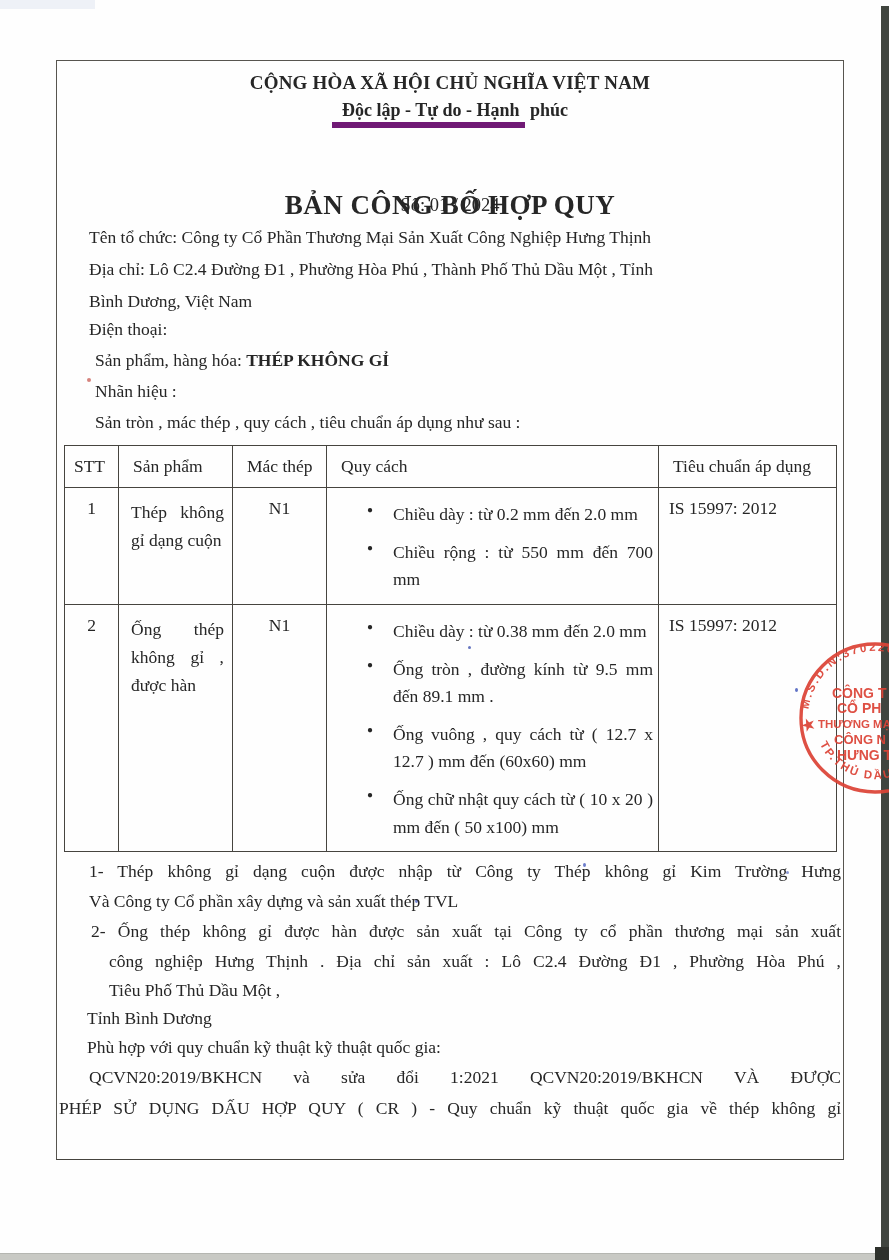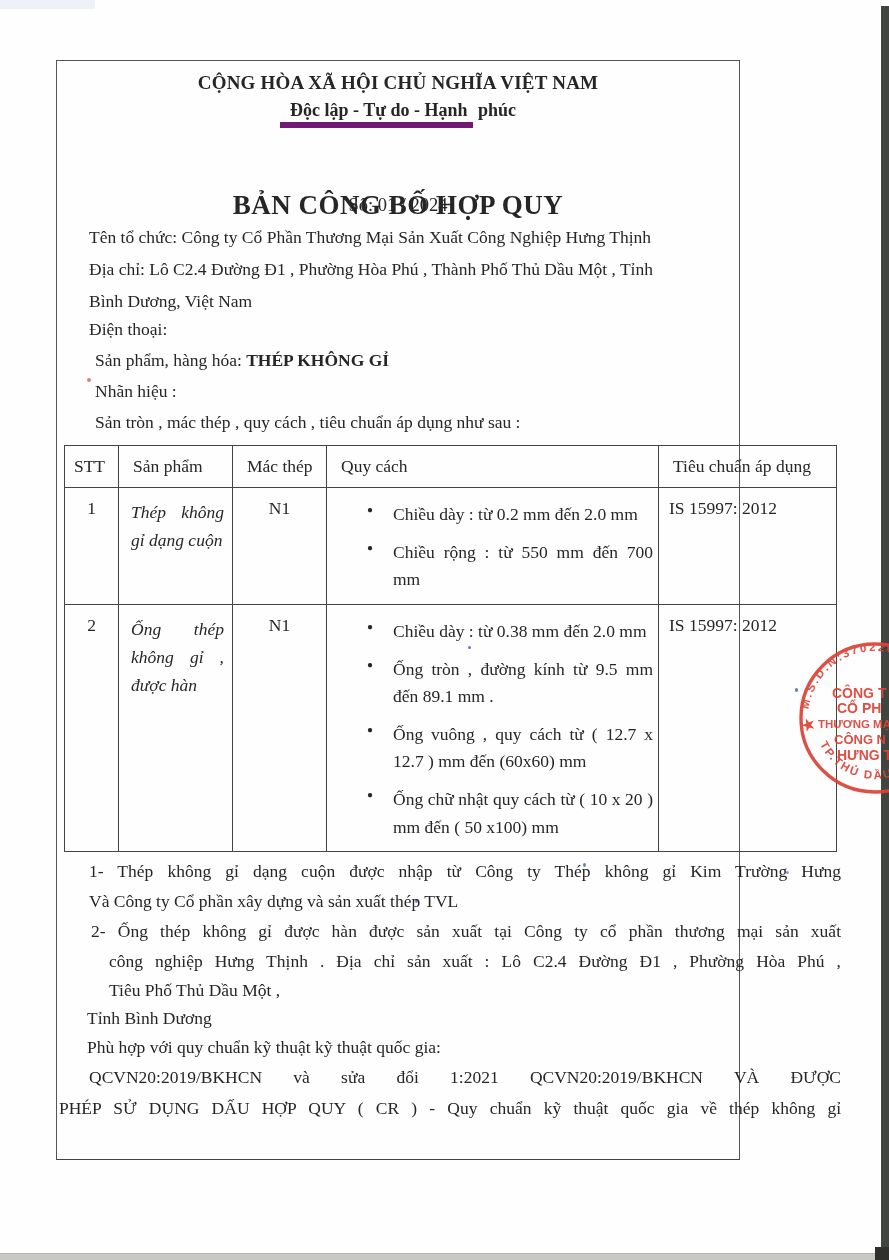--- a/index.html
+++ b/index.html
@@ -17,7 +17,7 @@
   .speck { position:absolute; border-radius:50%; }
   
   .doc-border {
-    position:absolute; left:56px; top:60px; width:684px; height:1100px;
+    position:absolute; left:56px; top:60px; width:788px; height:1100px;
     border:1.5px solid #57554f; border-bottom-color:#45433e; background:transparent;
   }
   .abs { position:absolute; line-height:1.25; font-size:17.5px; }

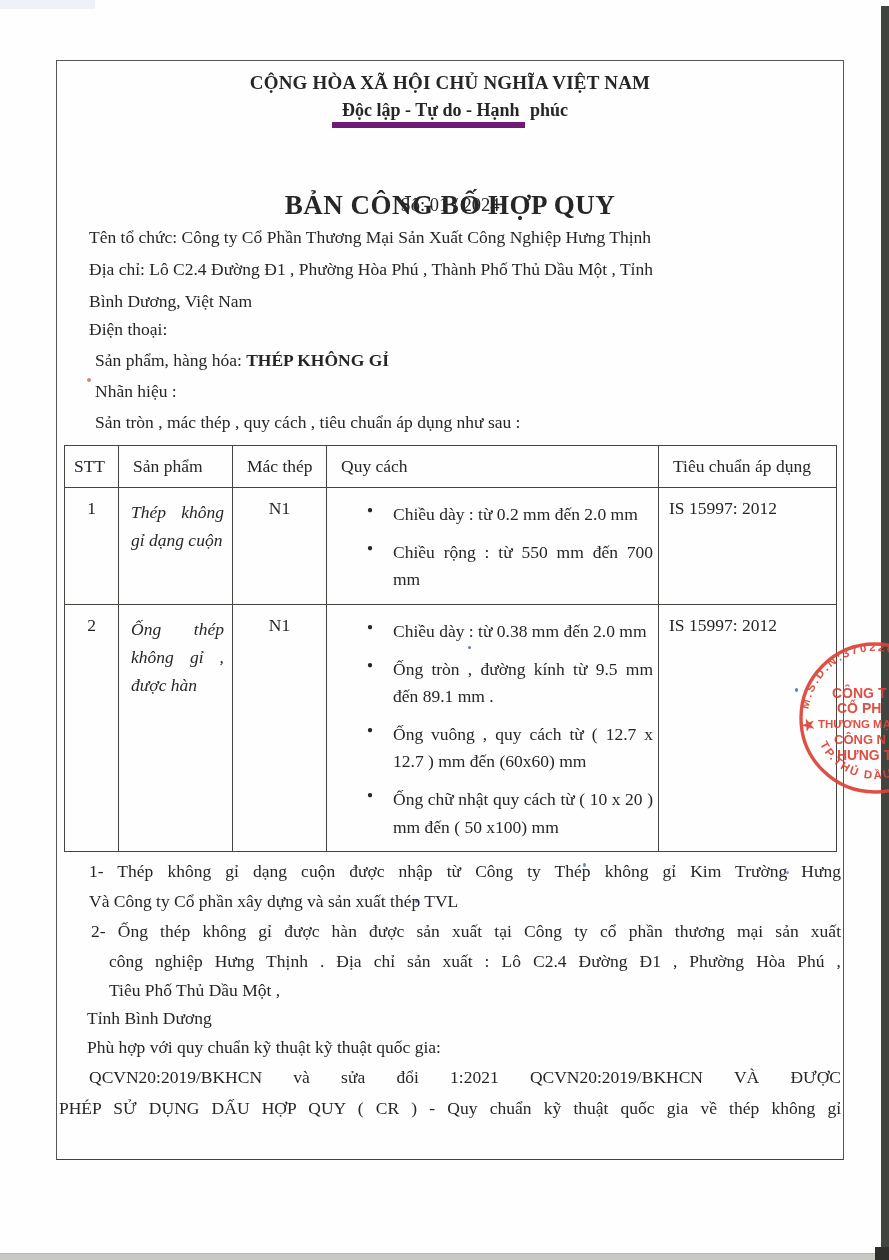--- a/index.html
+++ b/index.html
@@ -49,7 +49,7 @@
   .row-1 td { height:96px; }
   .row-2 td { height:231px; }
   .cell-name { padding:10px 8px 0 12px; }
-  .cell-name div { line-height:1.6;font-style:italic; }
+  .cell-name div { line-height:1.6; }
   .jl { text-align:justify; text-align-last:justify; }
   .cell-std { padding:10px 4px 0 10px; }
   .spec-item { position:relative; margin:3px 6px 10px 66px; width:260px; text-align:justify; line-height:1.58; }

